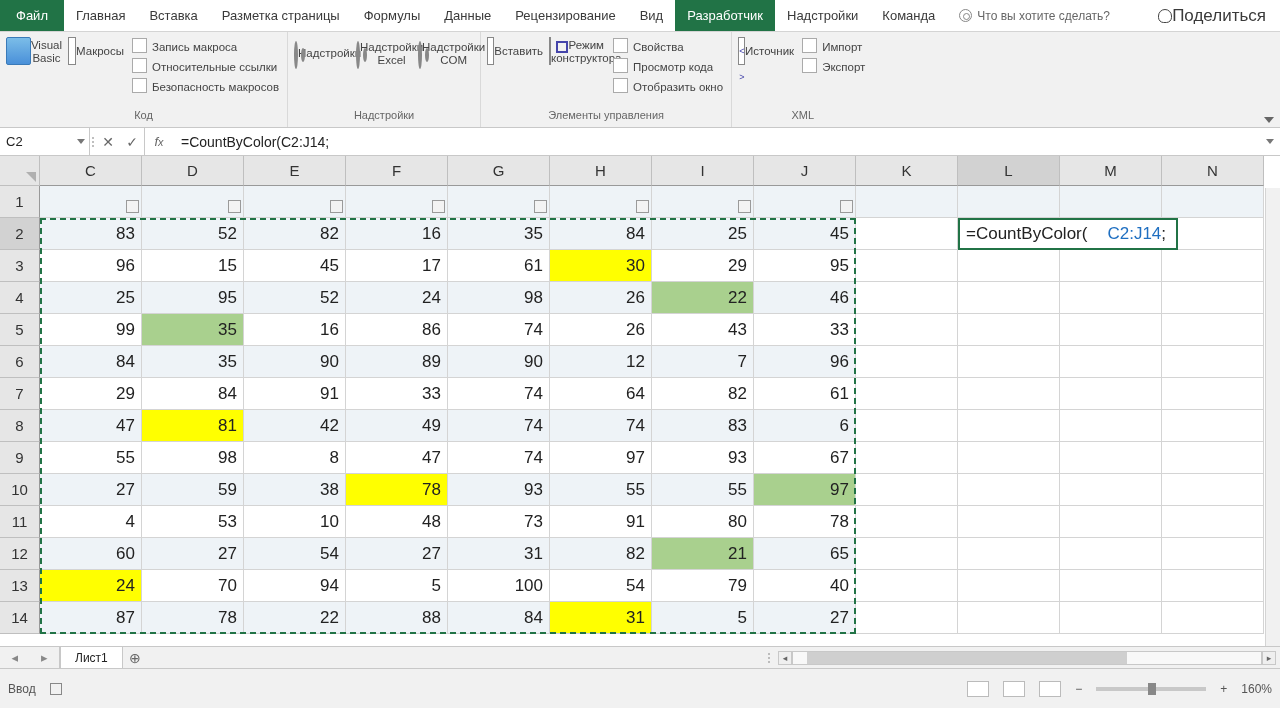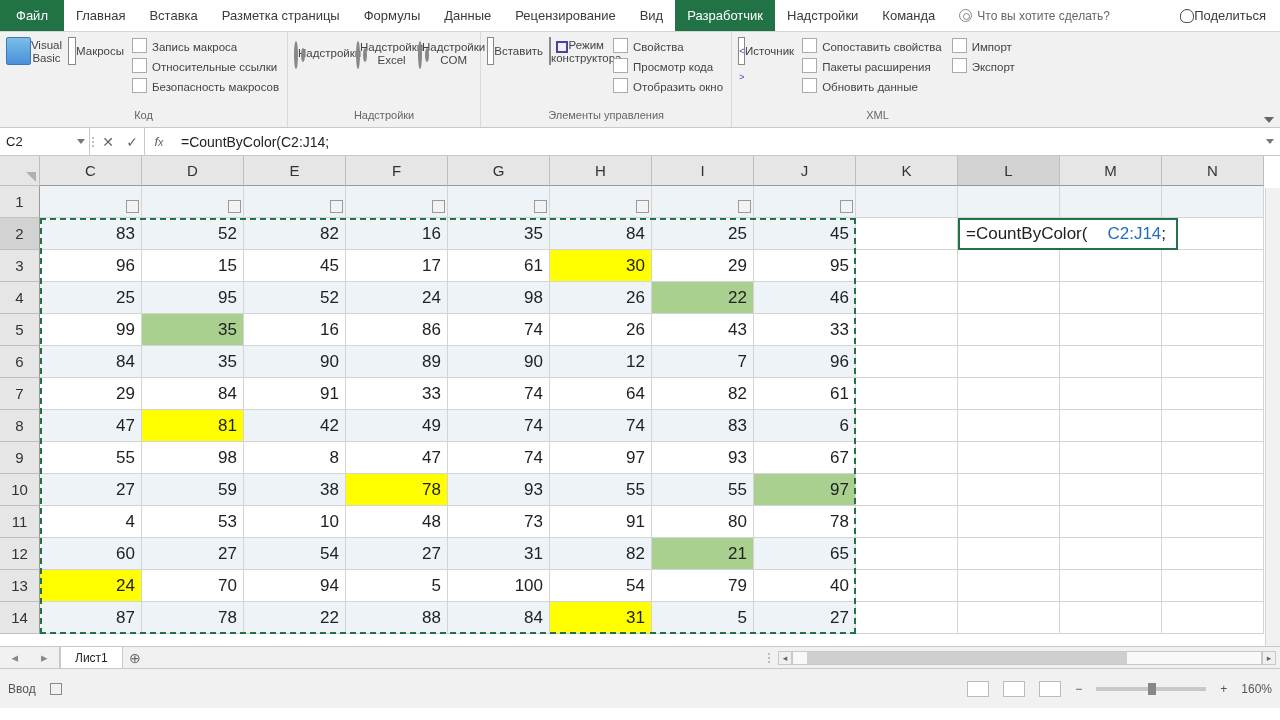--- a/index.html
+++ b/index.html
@@ -13,7 +13,7 @@
 .tab.active { background: #217346; color: #fff; }
 .tab.tell { color: #666; font-size: 12px; display:flex; align-items:center; gap:5px;}
 .spacer { flex: 1; }
-.share { padding: 0 14px; display: flex; align-items: center; color: #3a3a3a; font-size:13px;}
+.share { padding: 0 14px; display: flex; align-items: center; color: #3a3a3a; font-size:17px;}
 .lightbulb{width:13px;height:13px;border:1.2px solid #888;border-radius:50%;position:relative;}
 .lightbulb::after{content:'';position:absolute;left:3px;top:3px;width:5px;height:5px;border:1px solid #888;border-radius:50%;}
 .person{width:14px;height:14px;border:1.2px solid #444;border-radius:50% 50% 40% 40%;position:relative;}

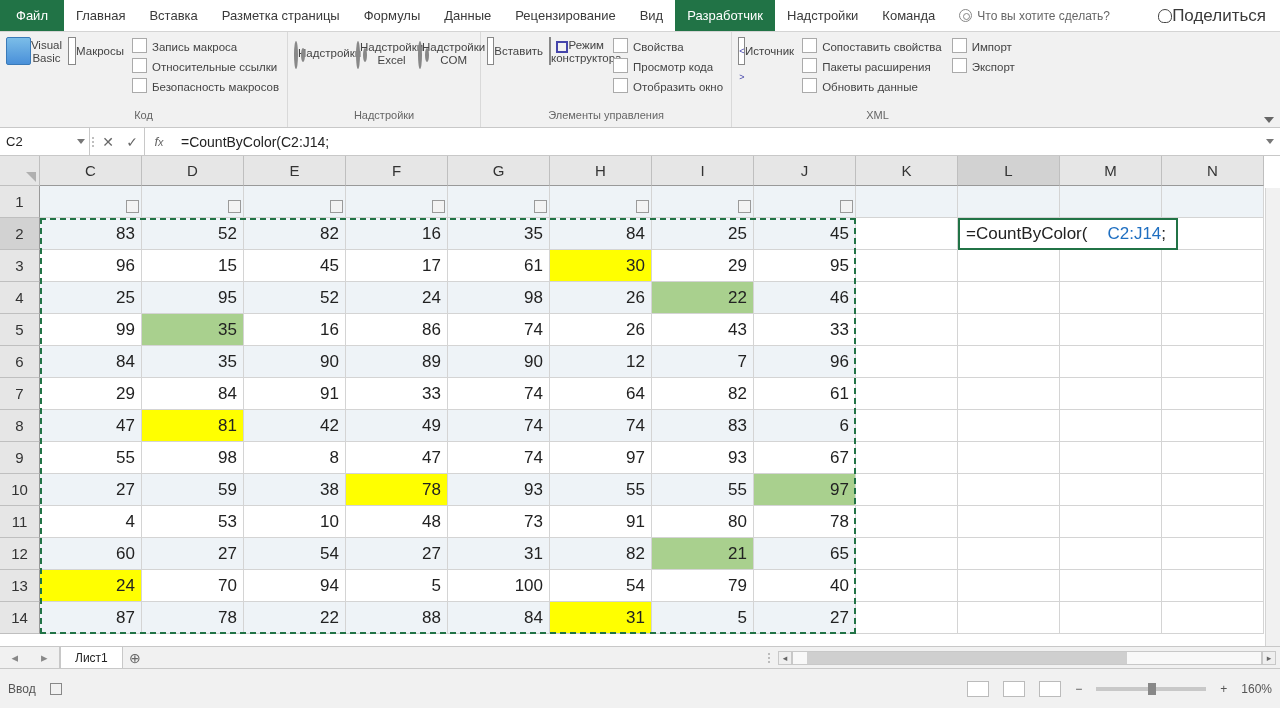--- a/index.html
+++ b/index.html
@@ -215,20 +215,6 @@
       <div class="smallcol">
         <div class="smallbtn">
             <span class="ico-s"></span>
-            <span>Сопоставить свойства</span>
-          </div>
-        <div class="smallbtn">
-            <span class="ico-s"></span>
-            <span>Пакеты расширения</span>
-          </div>
-        <div class="smallbtn">
-            <span class="ico-s"></span>
-            <span>Обновить данные</span>
-          </div>
-      </div>
-      <div class="smallcol">
-        <div class="smallbtn">
-            <span class="ico-s"></span>
             <span>Импорт</span>
           </div>
         <div class="smallbtn">

